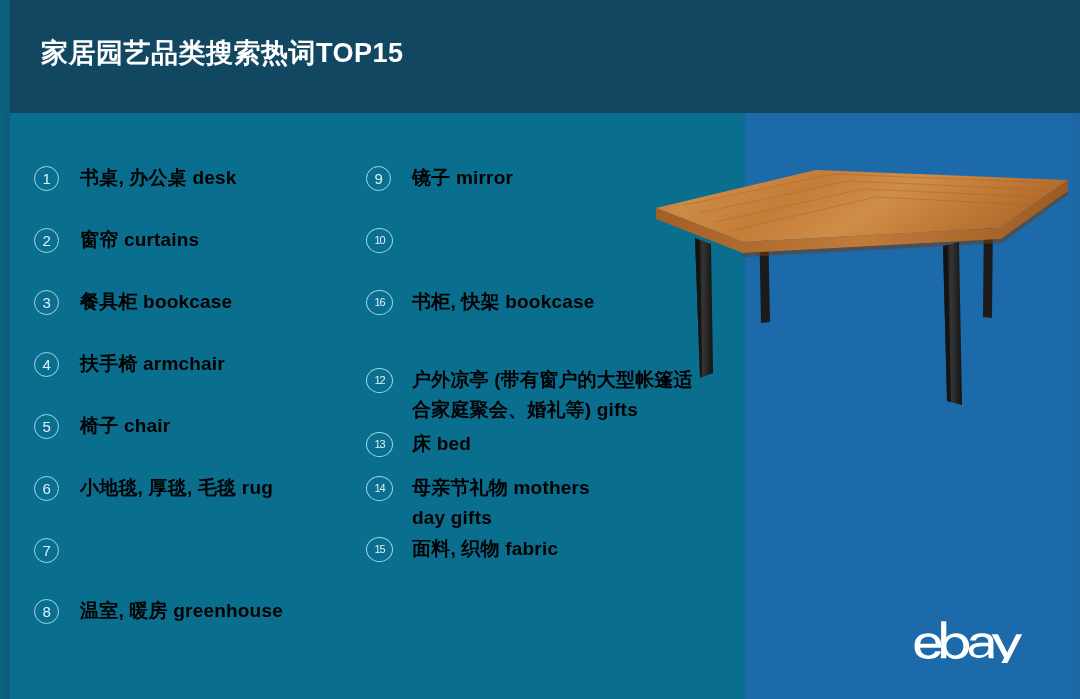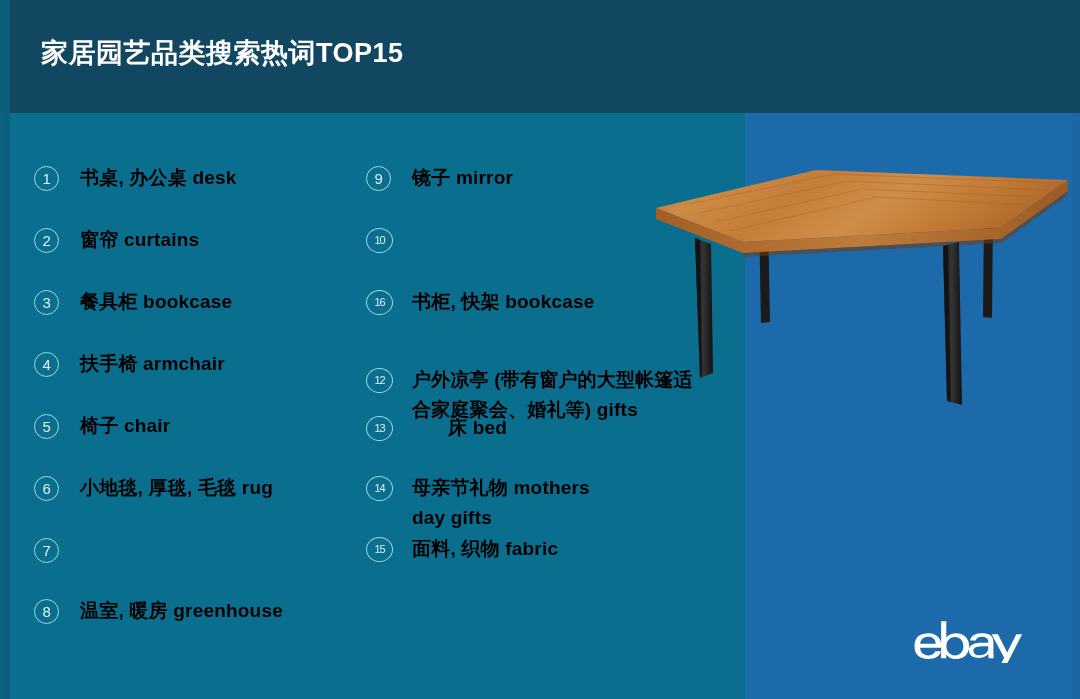--- a/index.html
+++ b/index.html
@@ -341,7 +341,7 @@
         <span class="item-label">户外凉亭 (带有窗户的大型帐篷适合家庭聚会、婚礼等) gifts</span>
       </div>
 
-      <div class="list-item" style="top:300px;gap:36px;">
+      <div class="list-item" style="top:316px;">
         <span class="num">
           <span class="num-circle wide"></span>
           <span class="num-text two">13</span>

